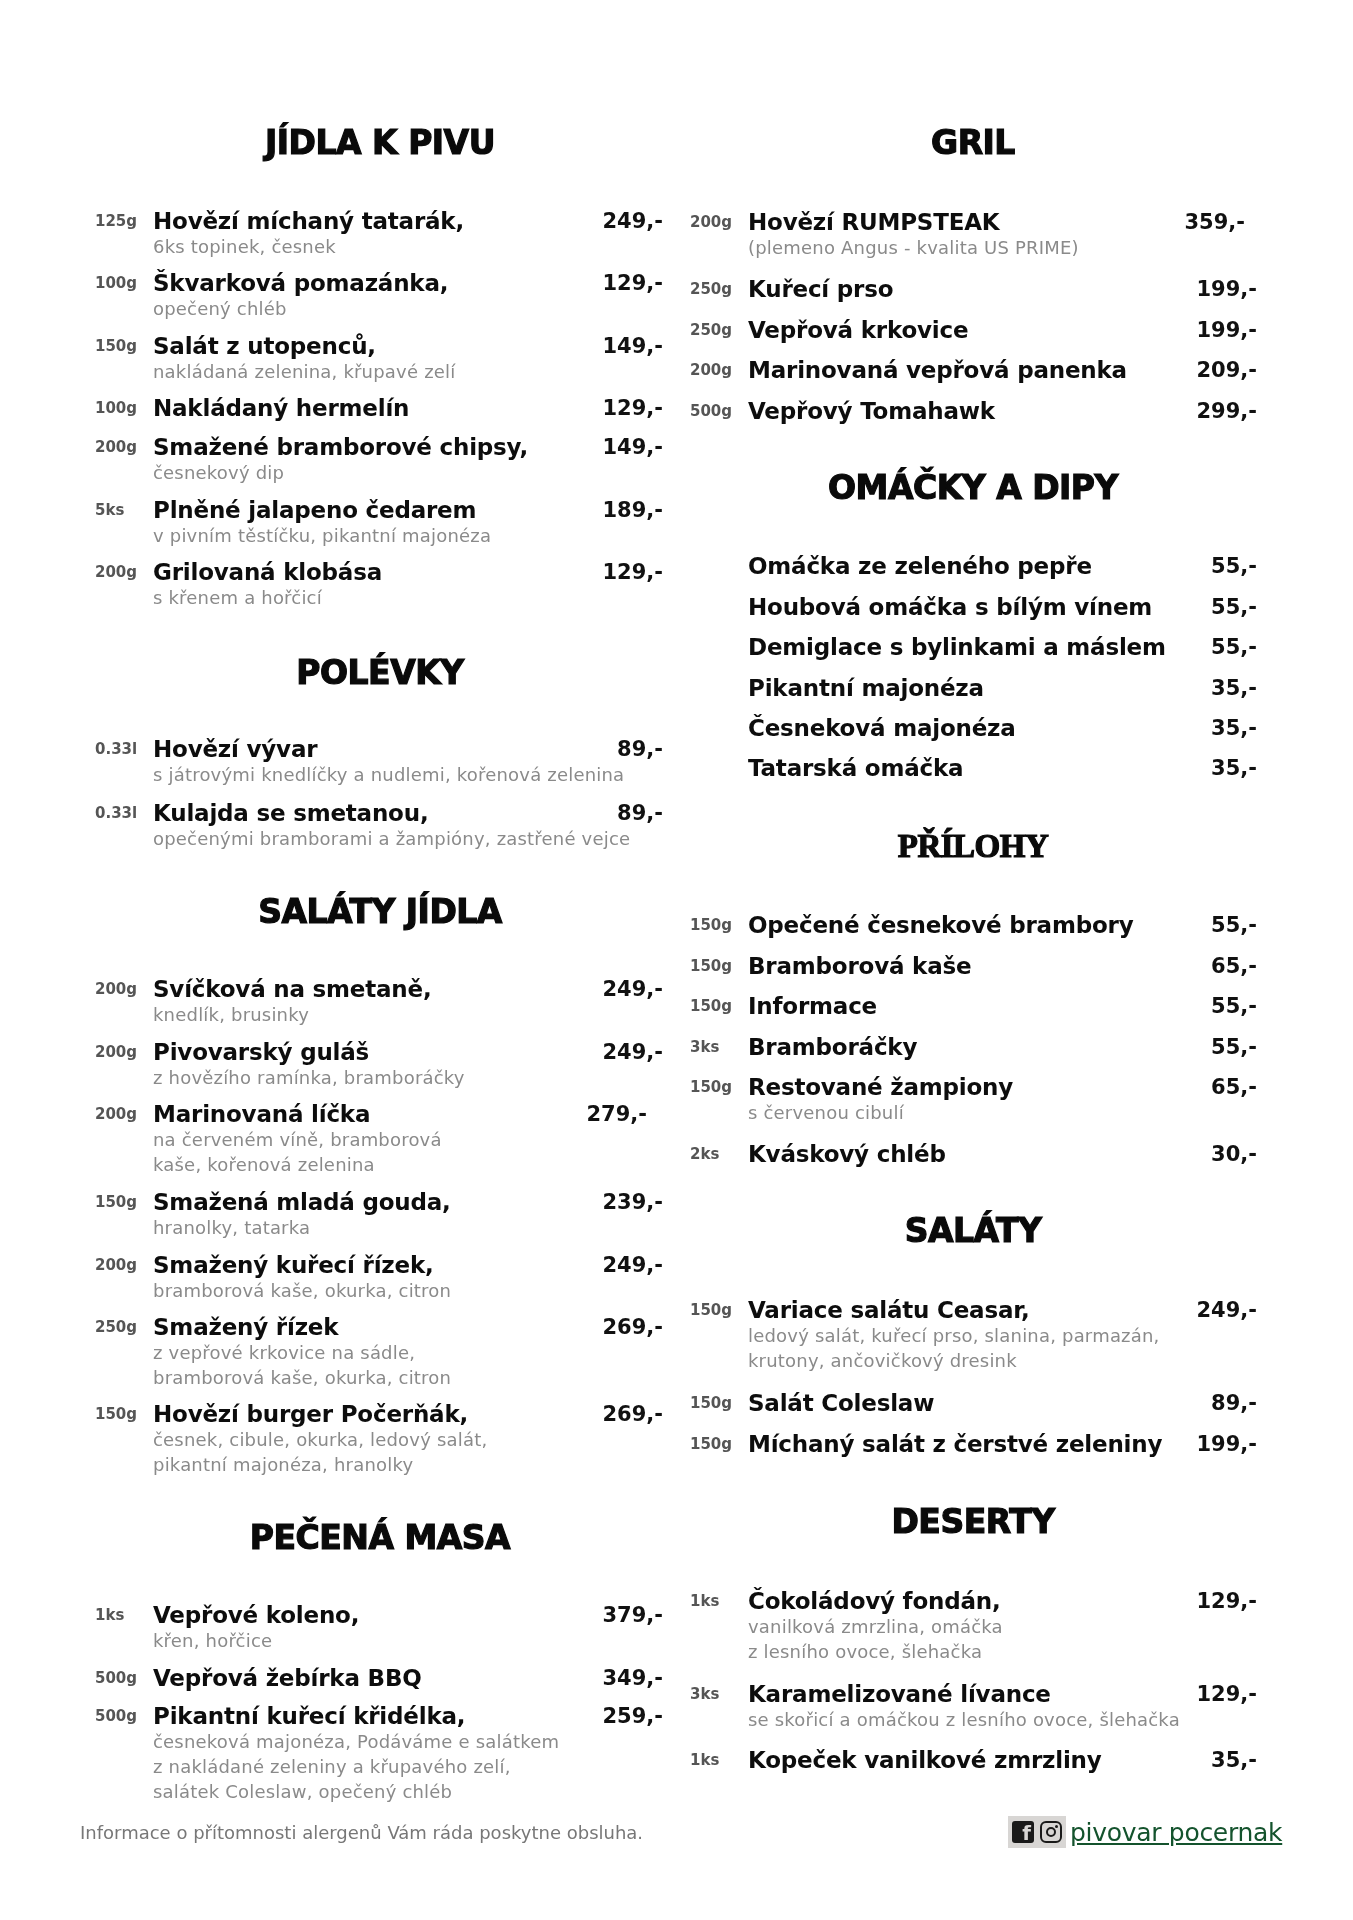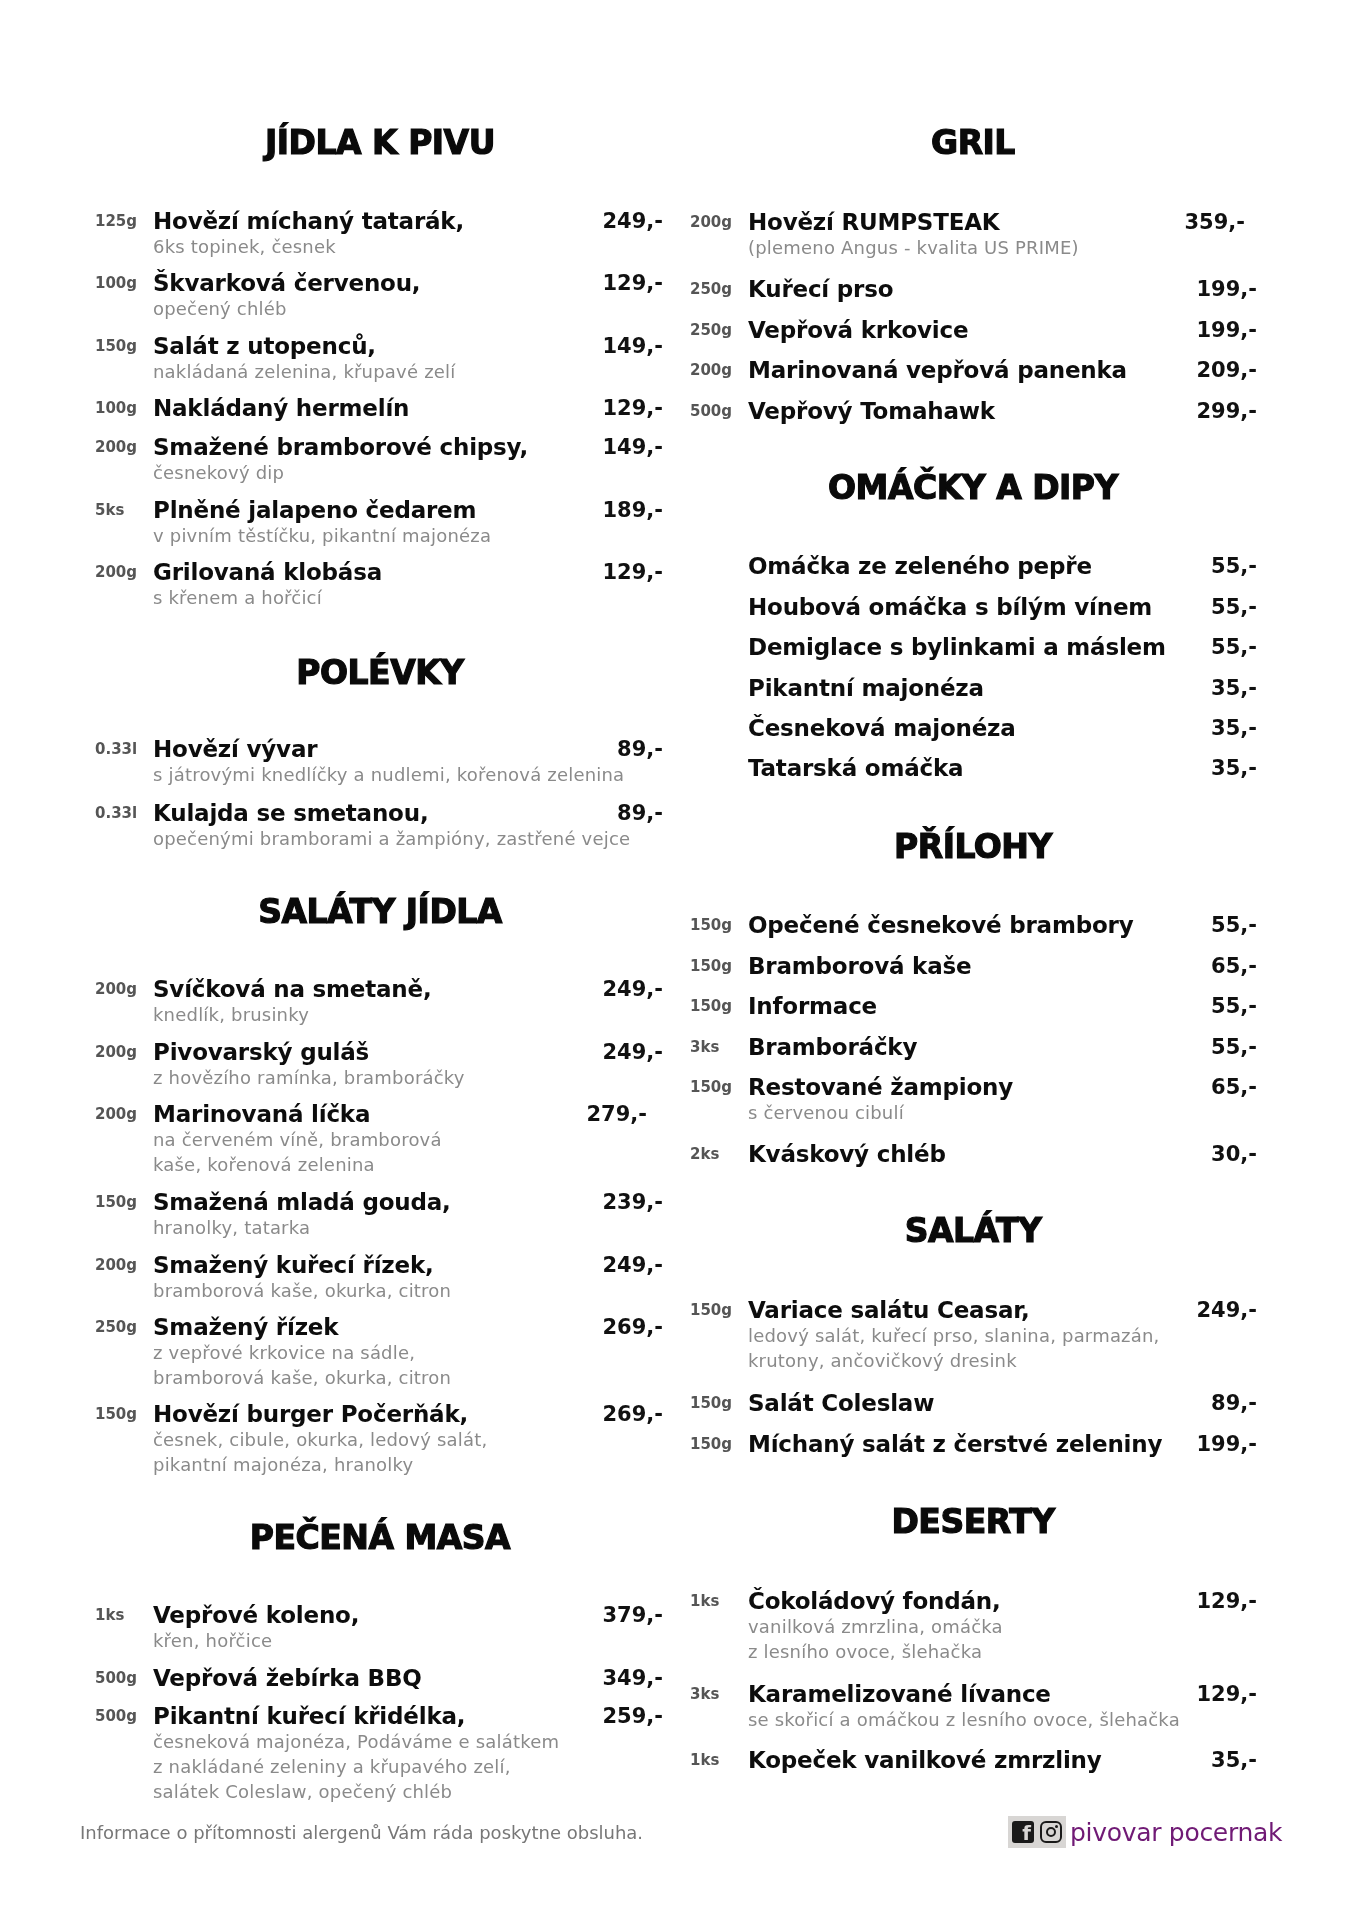--- a/index.html
+++ b/index.html
@@ -47,7 +47,7 @@
     </div>
     <div class="item" style="left: 95px; top: 283.101px; width: 568px;">
       <span class="weight">100g</span>
-      <span class="name">Škvarková červenou,</span>
+      <span class="name">Škvarková pomazánka,</span>
       <span class="price" style="right: 0px;">129,-</span>
       <div class="desc">
         <div>opečený chléb</div>

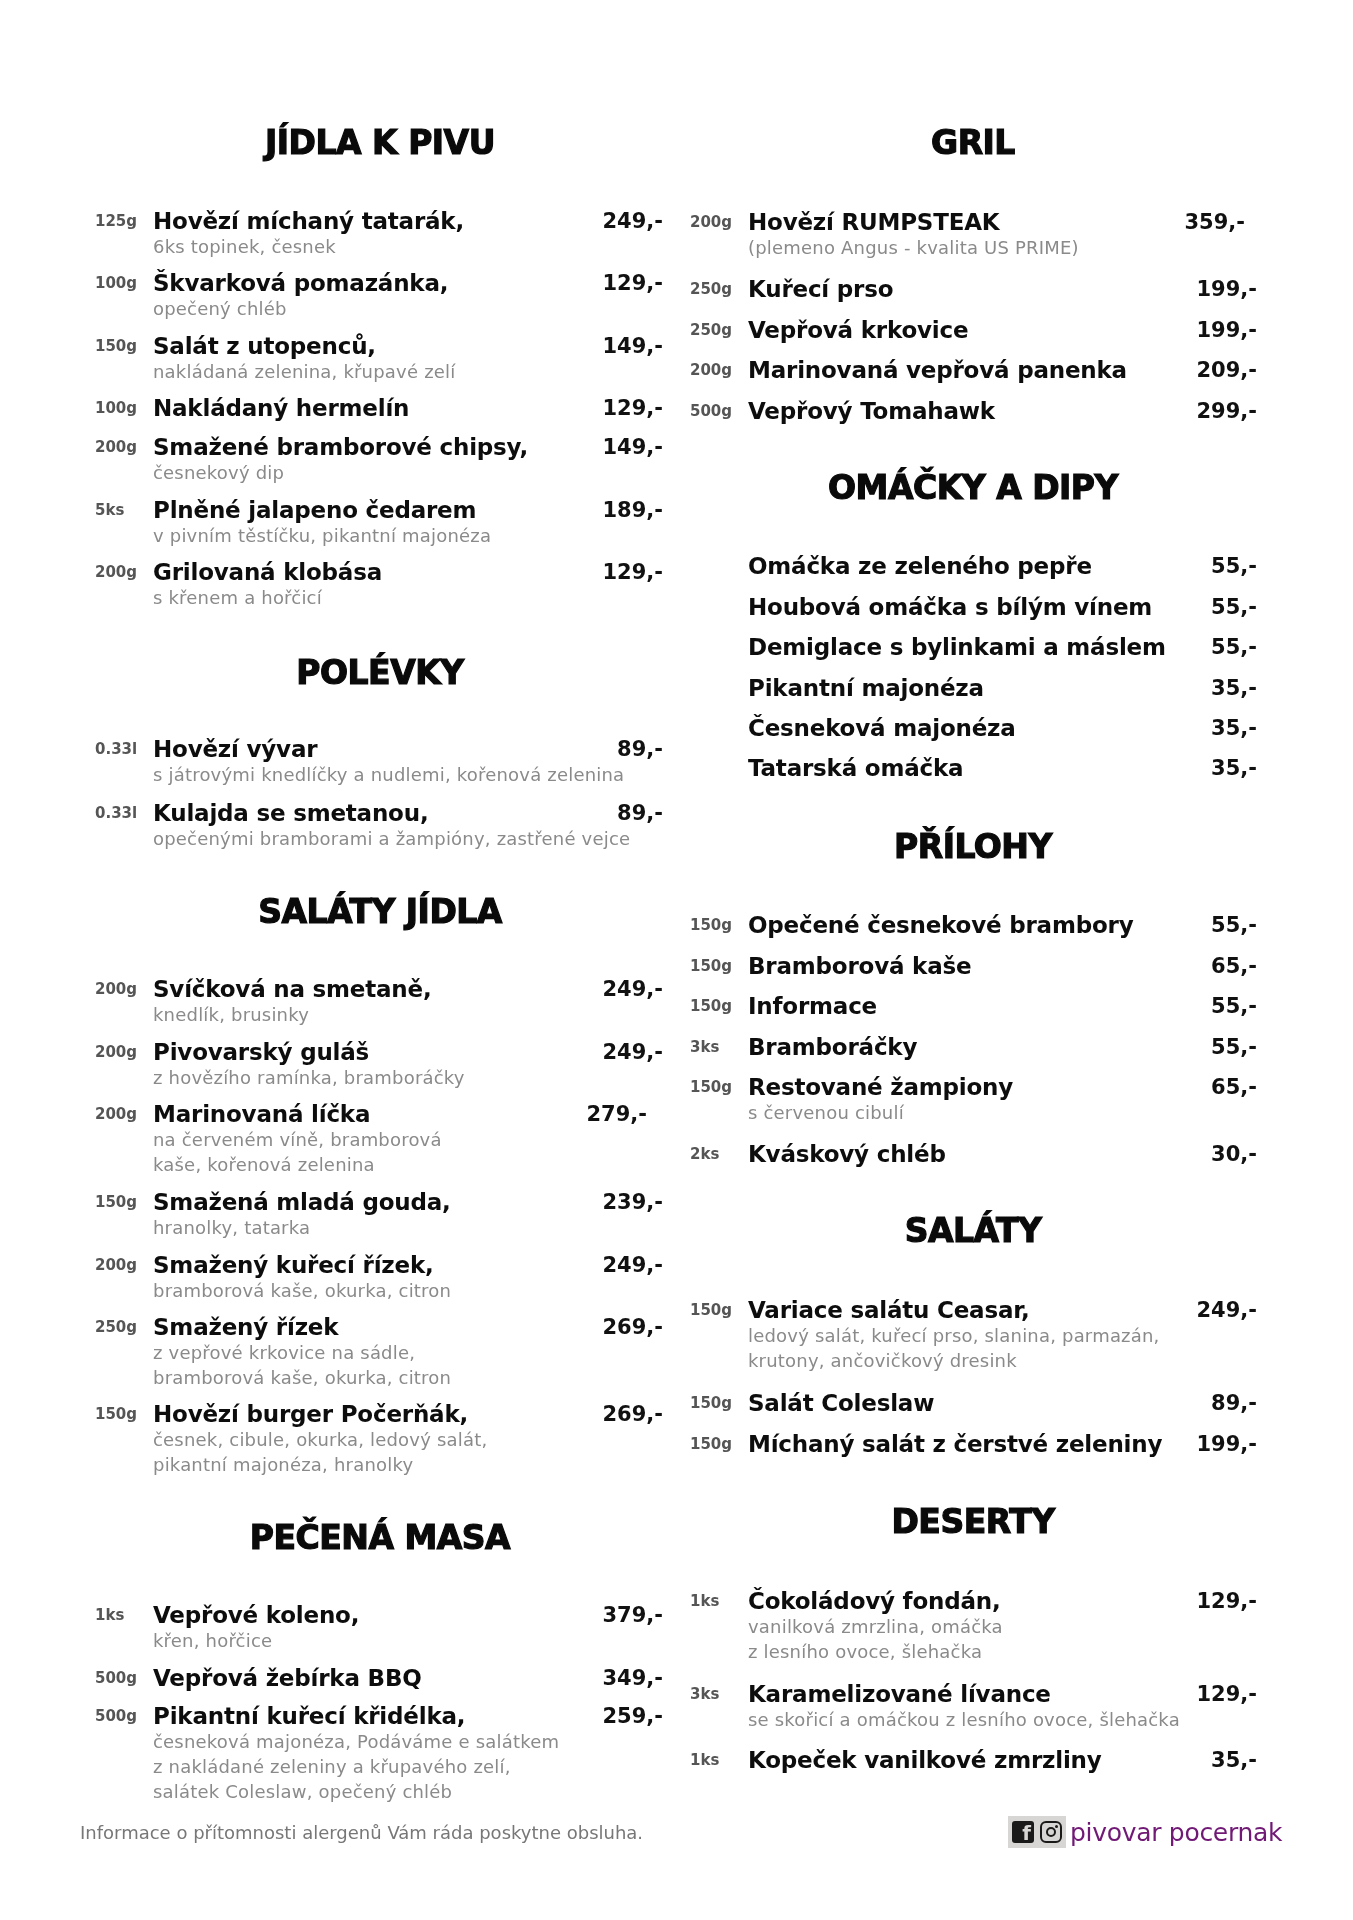--- a/index.html
+++ b/index.html
@@ -245,7 +245,7 @@
       <span class="name">Tatarská omáčka</span>
       <span class="price" style="right: 0px;">35,-</span>
     </div>
-    <div class="heading" style="left: 693px; top: 845.625px;"><span>PŘÍLOHY</span></div>
+    <div class="heading" style="left: 693px; top: 845.625px; font-family: Liberation Serif, serif;"><span>PŘÍLOHY</span></div>
     <div class="item" style="left: 690px; top: 925.285px; width: 567px;">
       <span class="weight">150g</span>
       <span class="name">Opečené česnekové brambory</span>

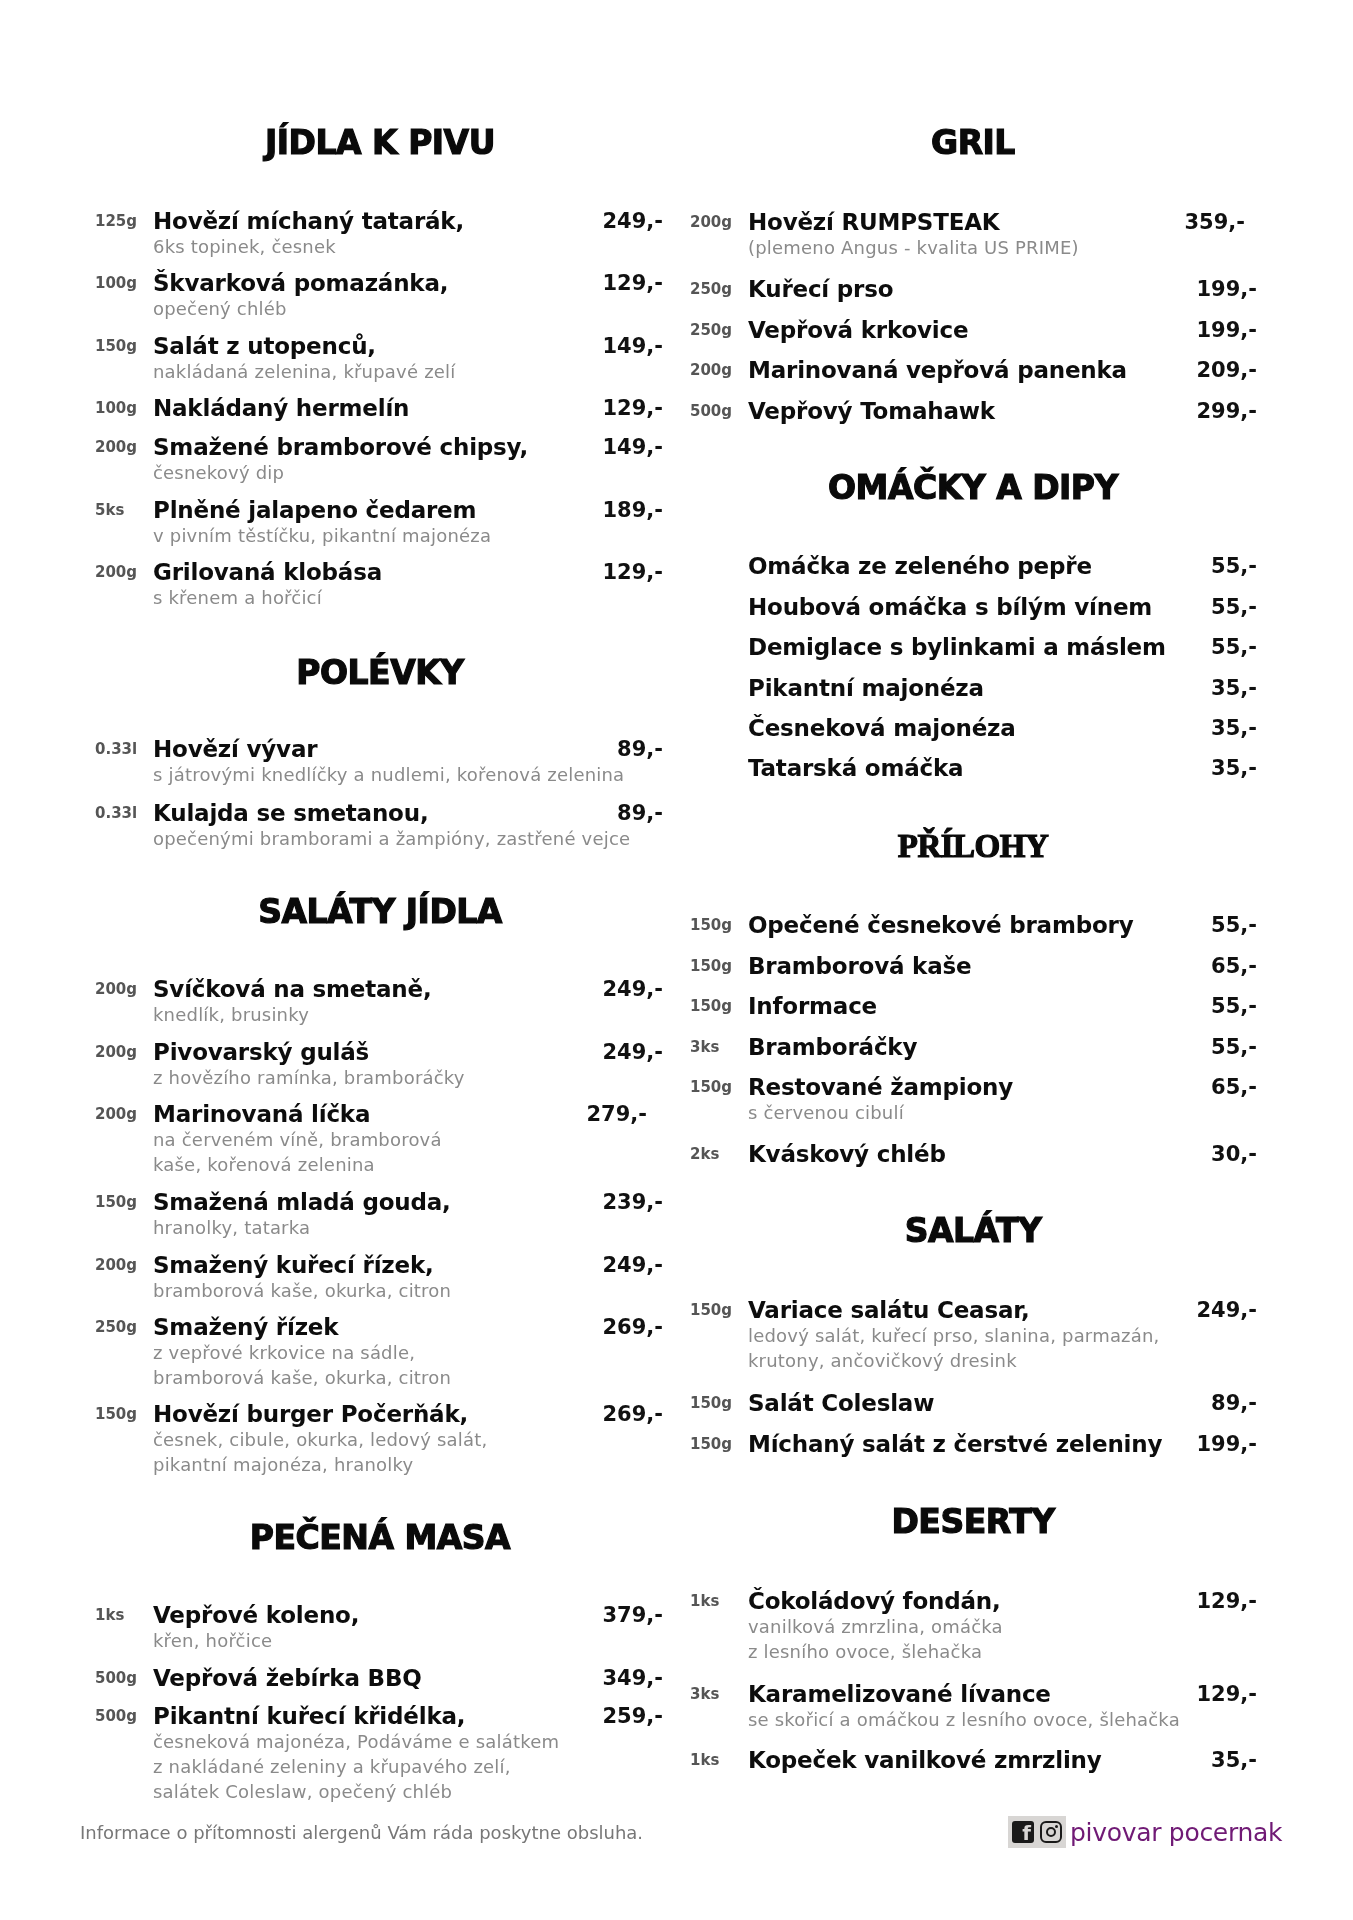--- a/index.html
+++ b/index.html
@@ -30,7 +30,7 @@
   .ig::before { content: ""; position: absolute; left: 3.5px; top: 3.5px; width: 6px; height: 6px;
                 border: 2.5px solid #1a1a1a; border-radius: 50%; }
   .ig::after { content: ""; position: absolute; right: 2px; top: 2px; width: 3px; height: 3px; background: #1a1a1a; border-radius: 50%; }
-  .social-handle { font-family: "DejaVu Sans", sans-serif; font-size: 25px; color: #701a75; margin-left: 4px; letter-spacing: -0.3px; }
+  .social-handle { font-family: "DejaVu Sans", sans-serif; font-size: 25px; color: #14532d; margin-left: 4px; letter-spacing: -0.3px; text-decoration: underline; }
 </style>
 </head>
 <body>

